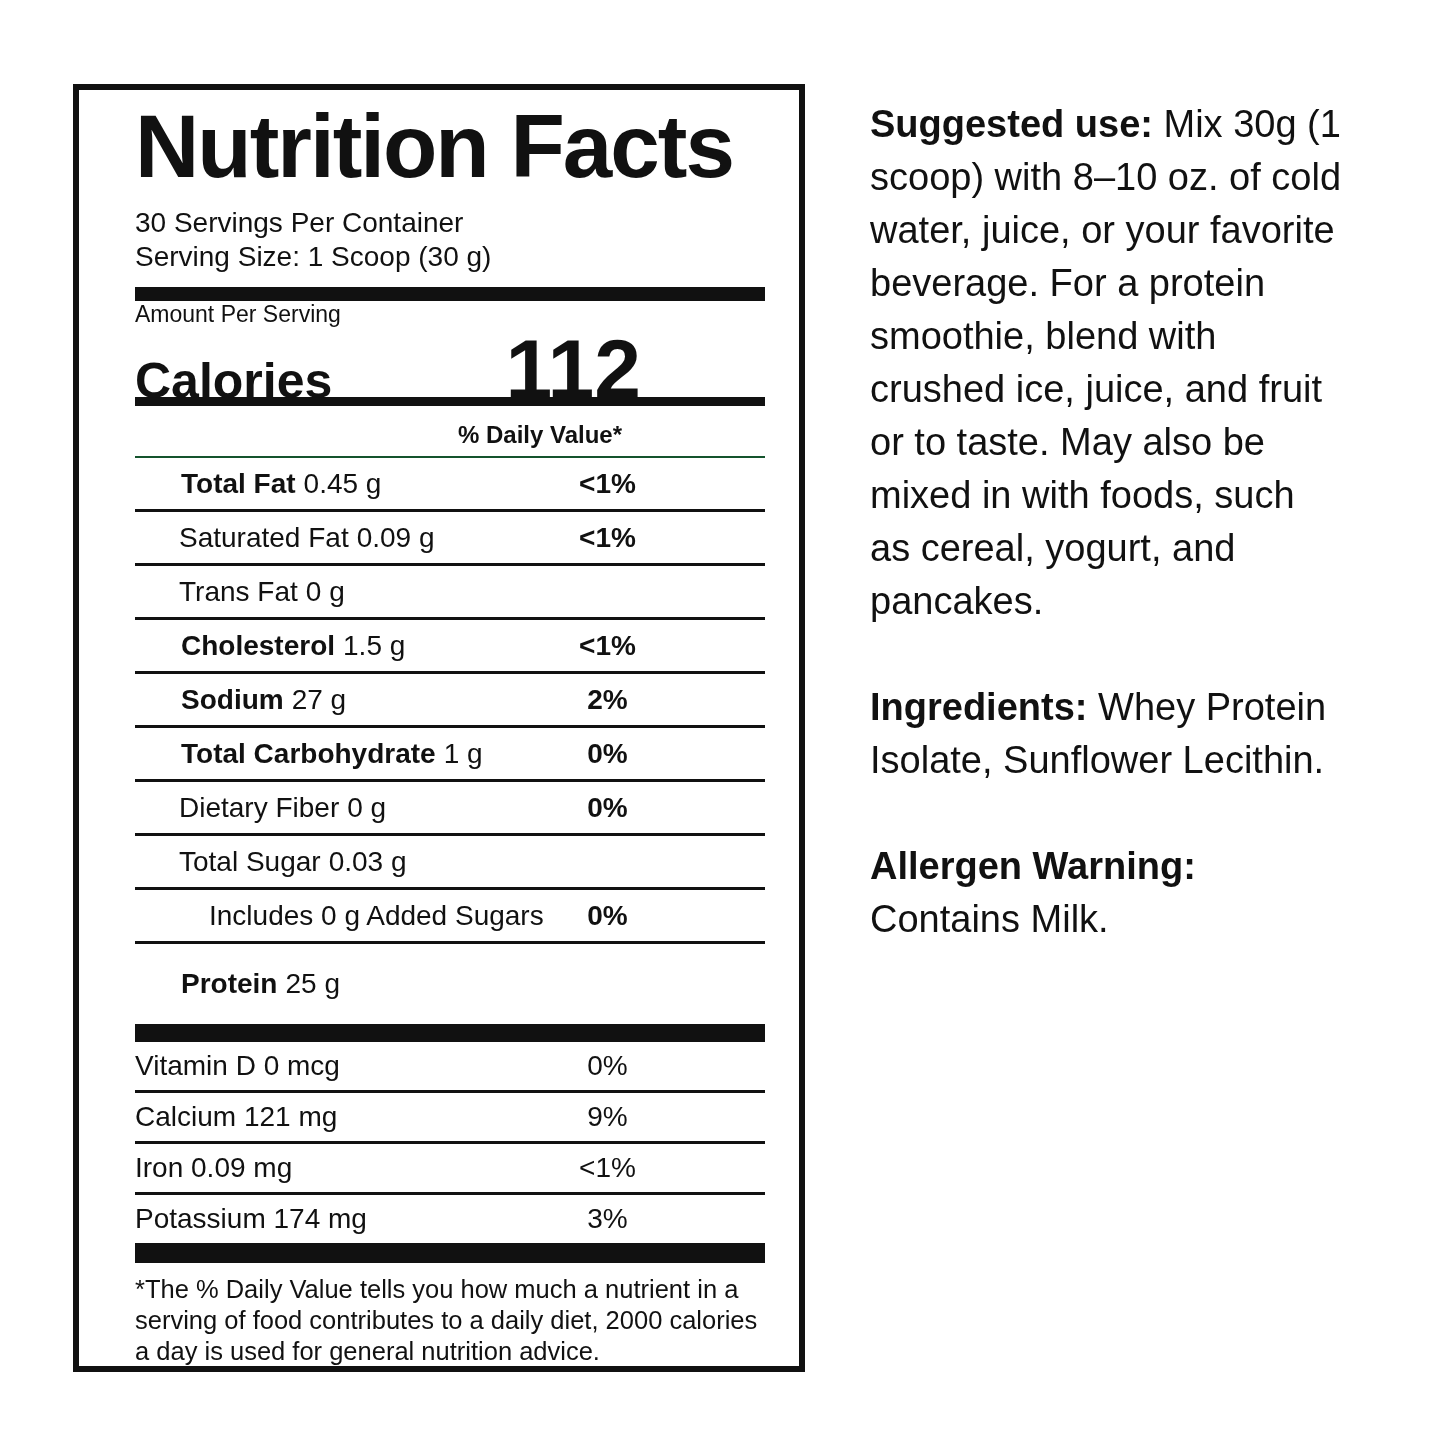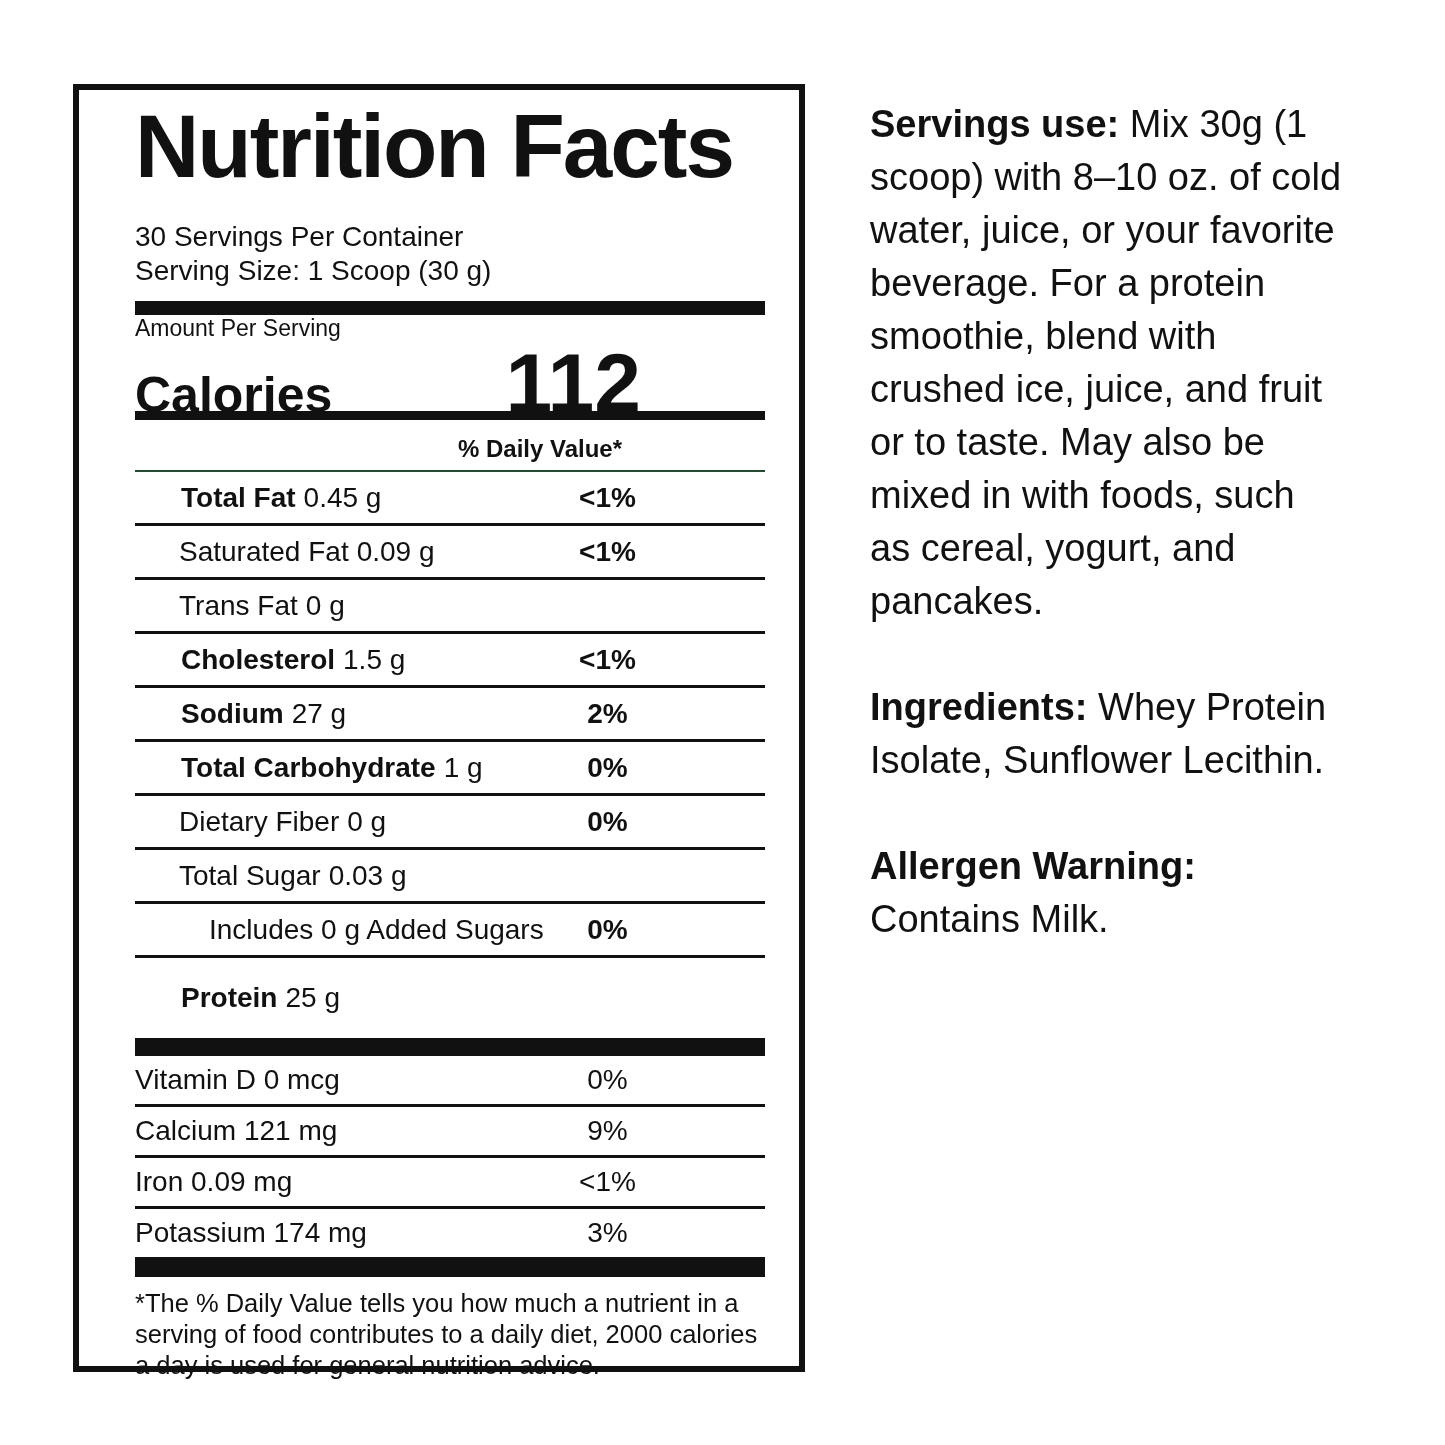--- a/index.html
+++ b/index.html
@@ -189,7 +189,7 @@
   </div>
 
   <div class="info">
-    <p class="para"><span class="lbl">Servings use:</span><span> Mix 30g (1 scoop) with 8–10 oz. of cold water, juice, or your favorite beverage. For a protein smoothie, blend with crushed ice, juice, and fruit or to taste. May also be mixed in with foods, such as cereal, yogurt, and pancakes.</span></p>
+    <p class="para"><span class="lbl">Suggested use:</span><span> Mix 30g (1 scoop) with 8–10 oz. of cold water, juice, or your favorite beverage. For a protein smoothie, blend with crushed ice, juice, and fruit or to taste. May also be mixed in with foods, such as cereal, yogurt, and pancakes.</span></p>
     <div class="gap"></div>
     <p class="para"><span class="lbl">Ingredients:</span><span> Whey Protein Isolate, Sunflower Lecithin.</span></p>
     <div class="gap"></div>

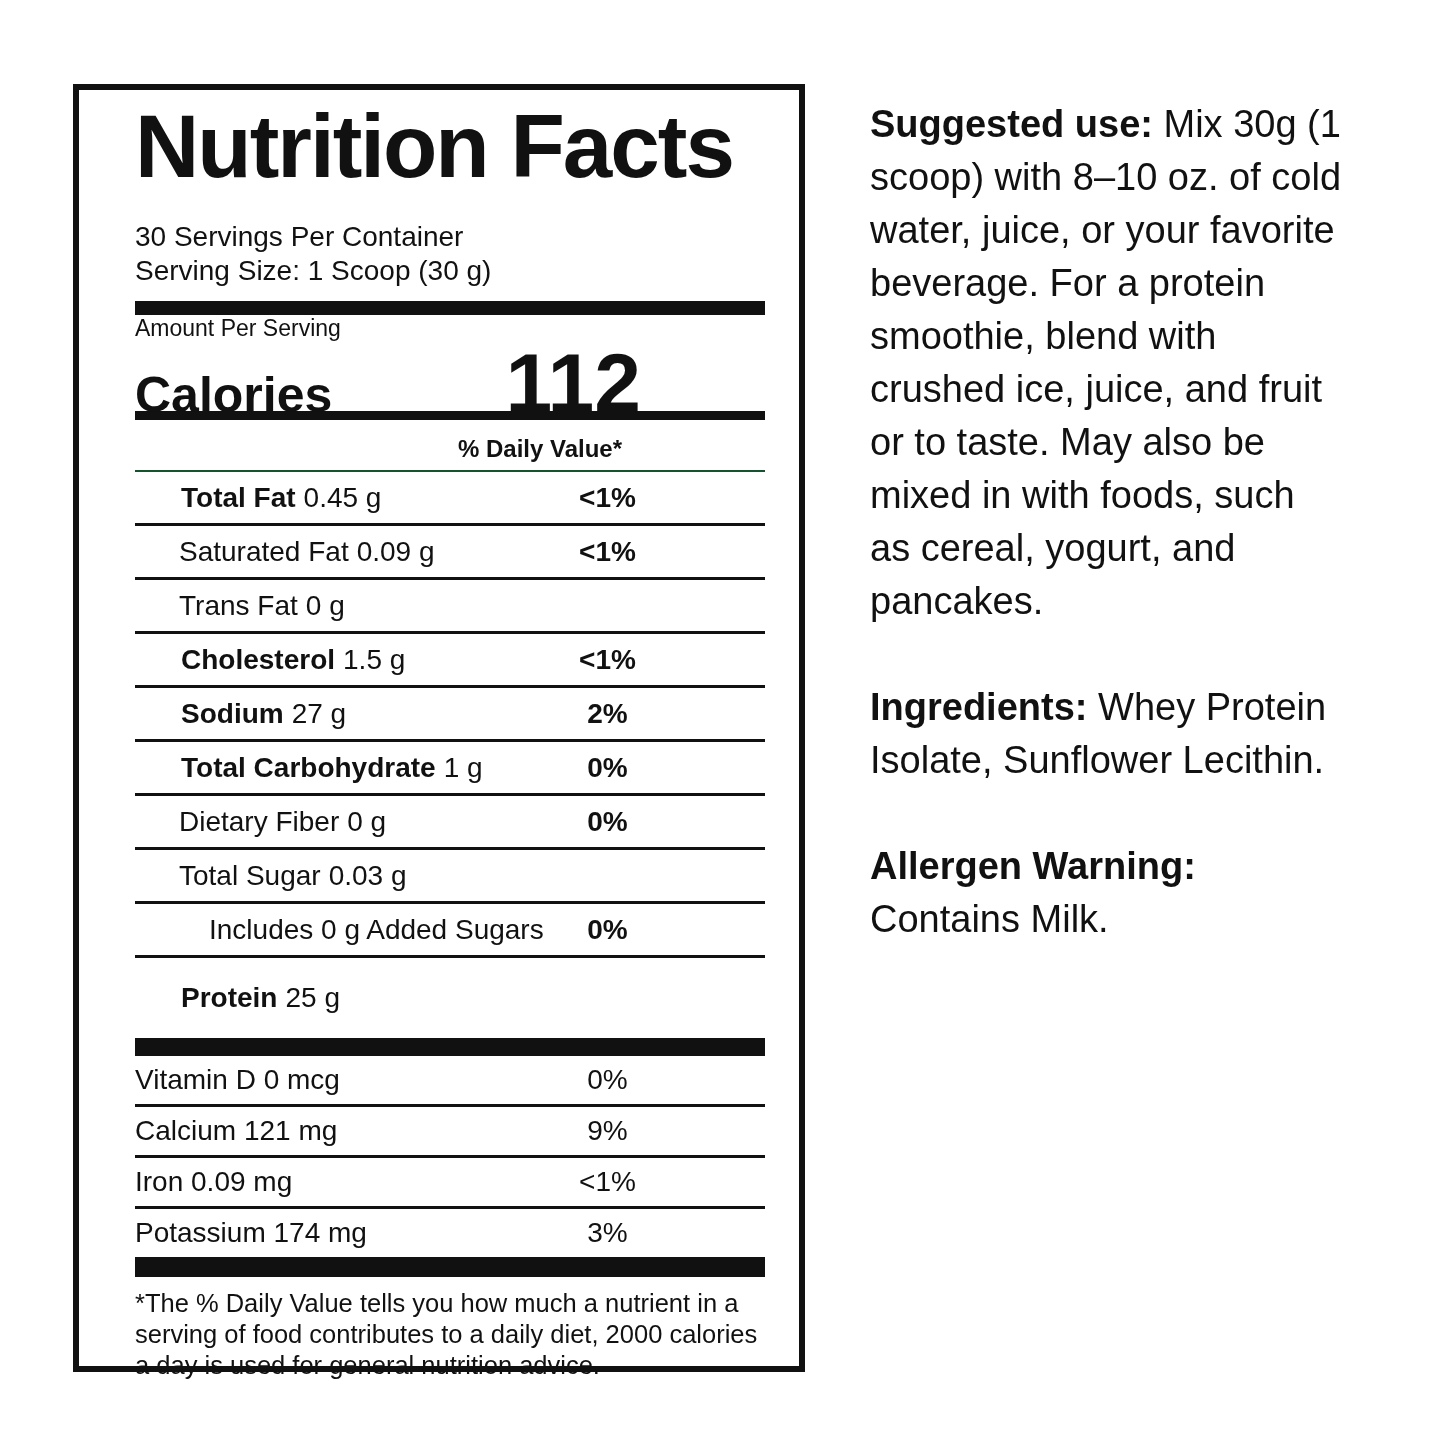--- a/index.html
+++ b/index.html
@@ -34,7 +34,7 @@
     letter-spacing: -2px;
     white-space: nowrap;
   }
-  .nf-serving { margin-top: 28px; font-size: 28px; line-height: 34px; }
+  .nf-serving { margin-top: 14px; font-size: 28px; line-height: 34px; }
   .bar { background: #111111; }
   .bar-1 { height: 14px; margin-top: 13px; }
   .aps { font-size: 23px; font-weight: normal; line-height: 26px; }

